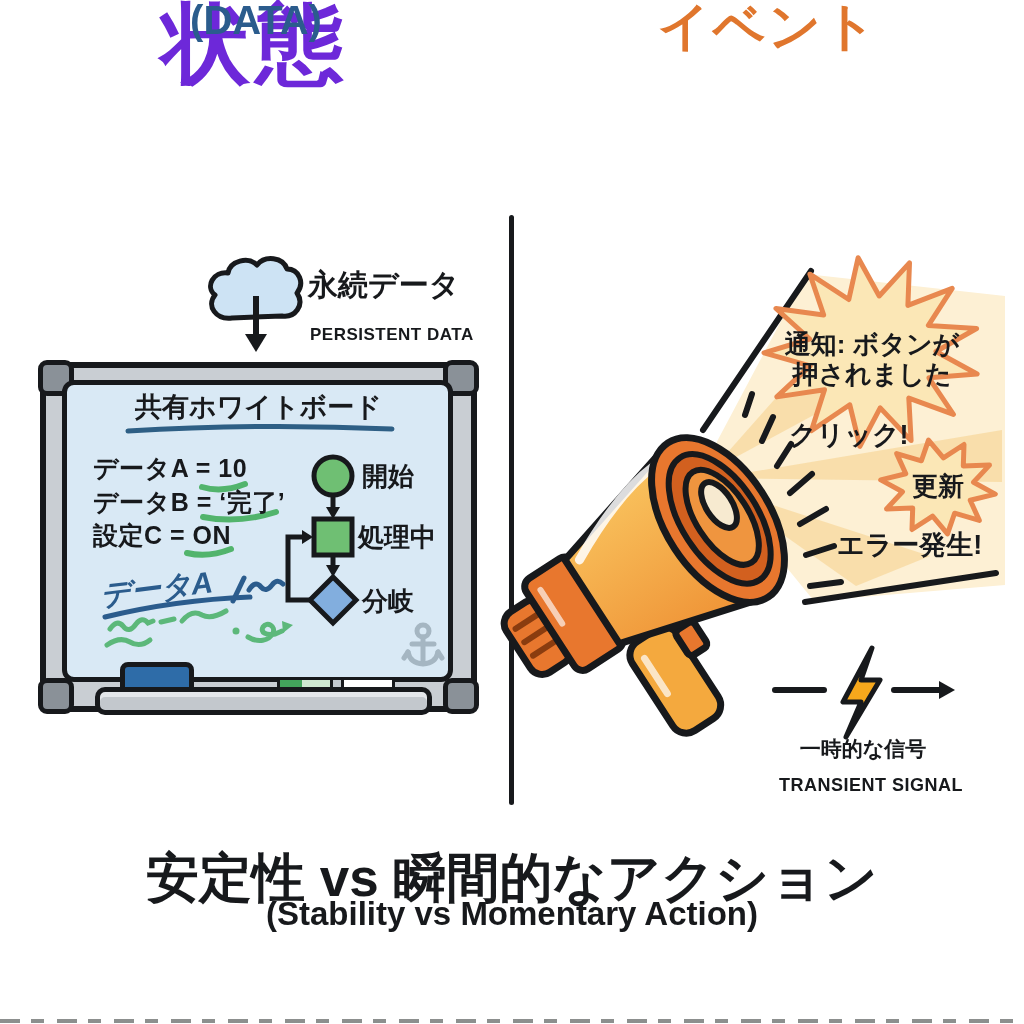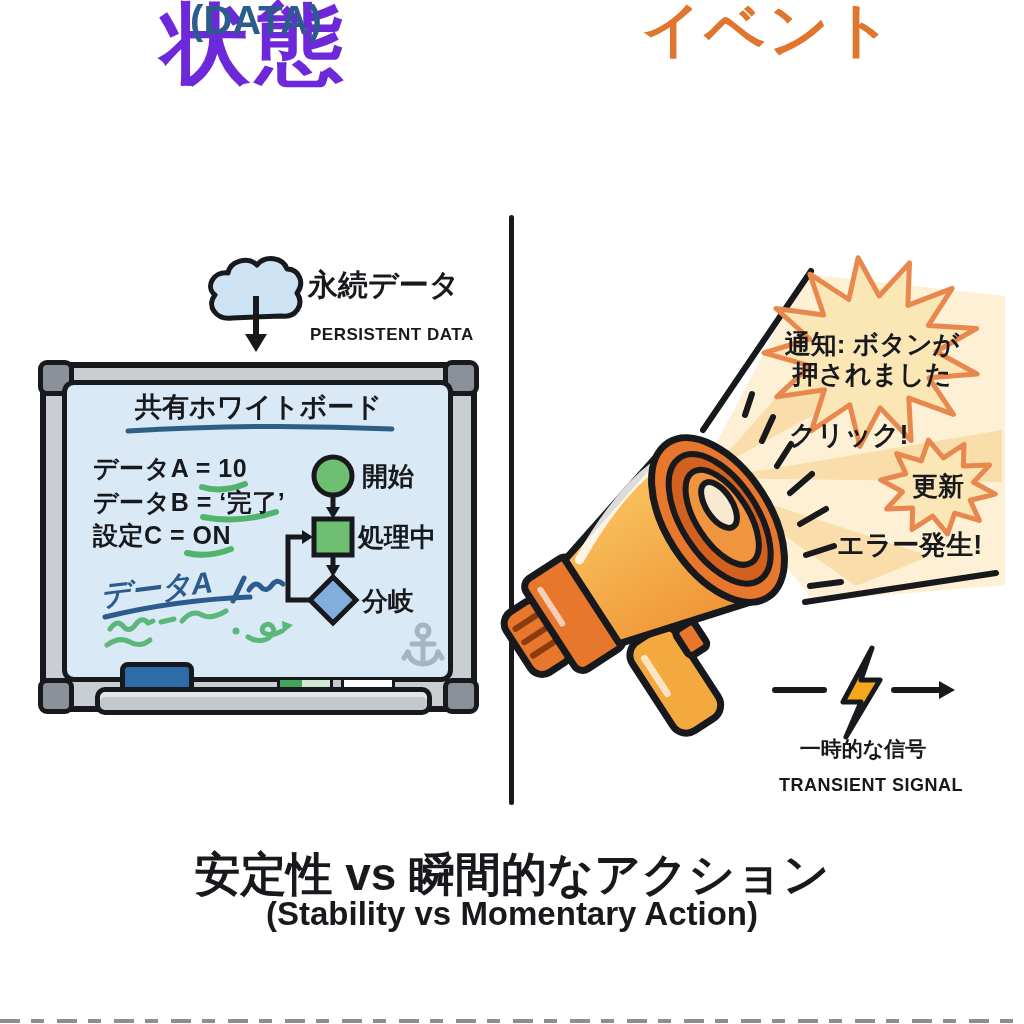--- a/index.html
+++ b/index.html
@@ -12,7 +12,7 @@
   .title-state { left:0; top:72; width:512px; text-align:center; font-size:88px; font-weight:900;
                  color:#6d28d9; letter-spacing:6px; }
   .sub-state   { left:0; top:180; width:512px; text-align:center; font-size:40px; font-weight:900; color:#2b5c8d; }
-  .title-event { left:512px; top:82; width:512px; text-align:center; font-size:60px; font-weight:900;
+  .title-event { left:512px; top:82; width:512px; text-align:center; font-size:52px; font-weight:900;
                  color:#e0762d; letter-spacing:2px; }
   .sub-event   { left:512px; top:181px; width:512px; text-align:center; font-size:40px; font-weight:900; color:#e0762d; }
 

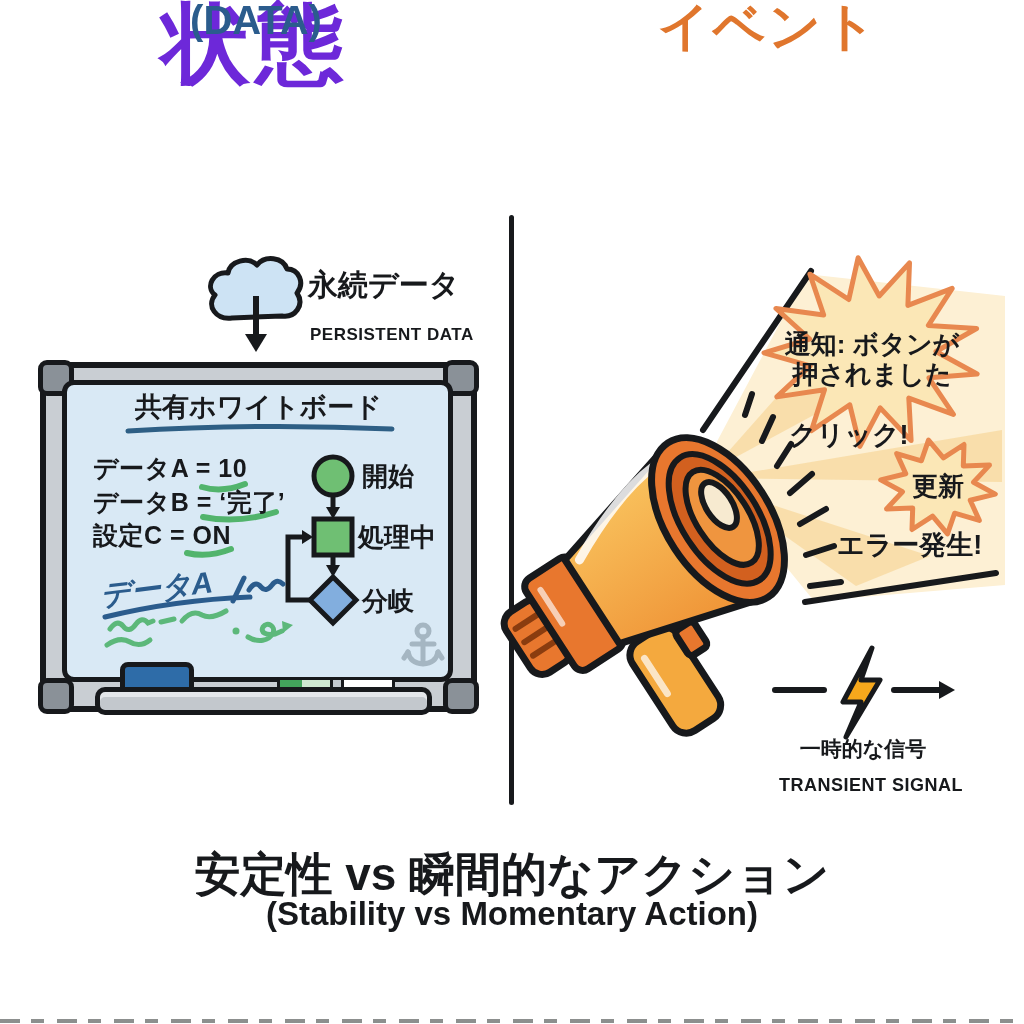--- a/index.html
+++ b/index.html
@@ -57,7 +57,7 @@
   .signal-en { left:763px; top:776px; width:200px; text-align:right; font-size:18px; font-weight:800; letter-spacing:.5px; }
 
   
-  .footer-jp { left:0; top:851px; width:1024px; text-align:center; font-size:46px; font-weight:900; }
+  .footer-jp { left:0; top:851px; width:1024px; text-align:center; font-size:53px; font-weight:900; }
   .footer-en { left:0; top:897px; width:1024px; text-align:center; font-size:33px; font-weight:900; }
 
   

